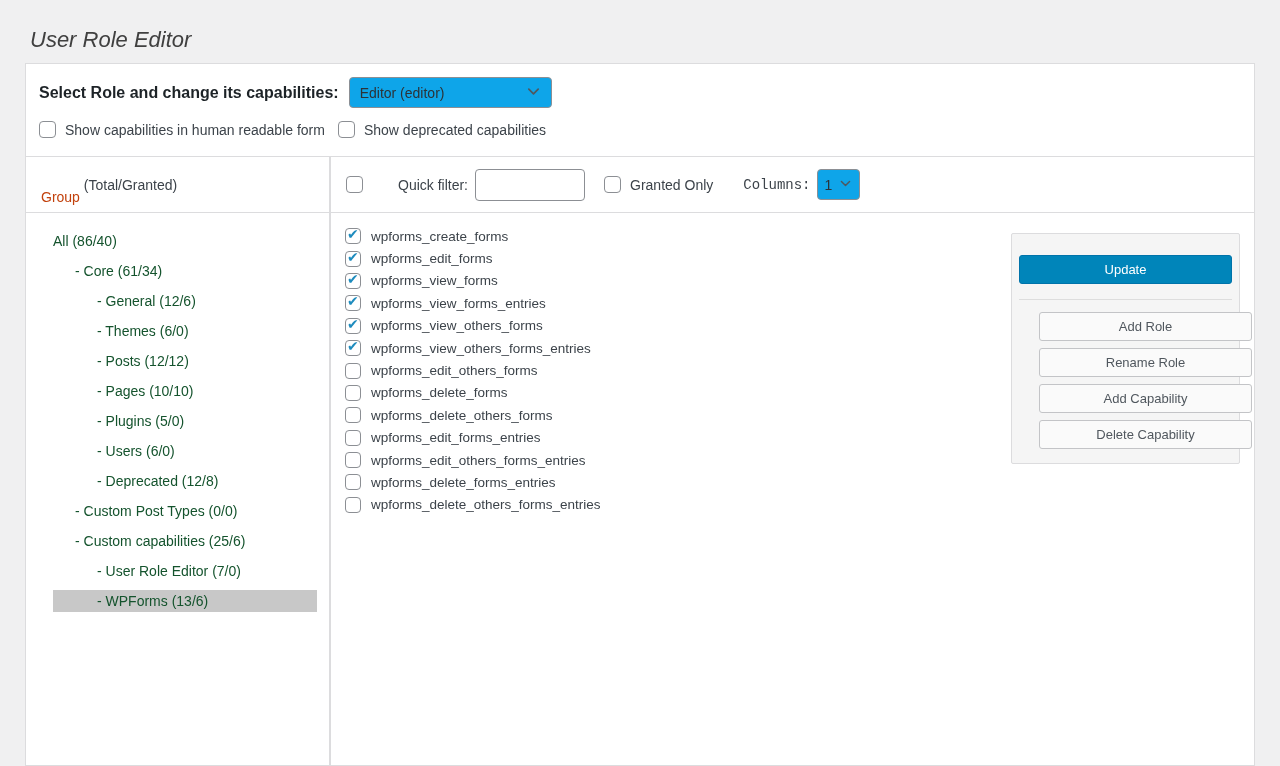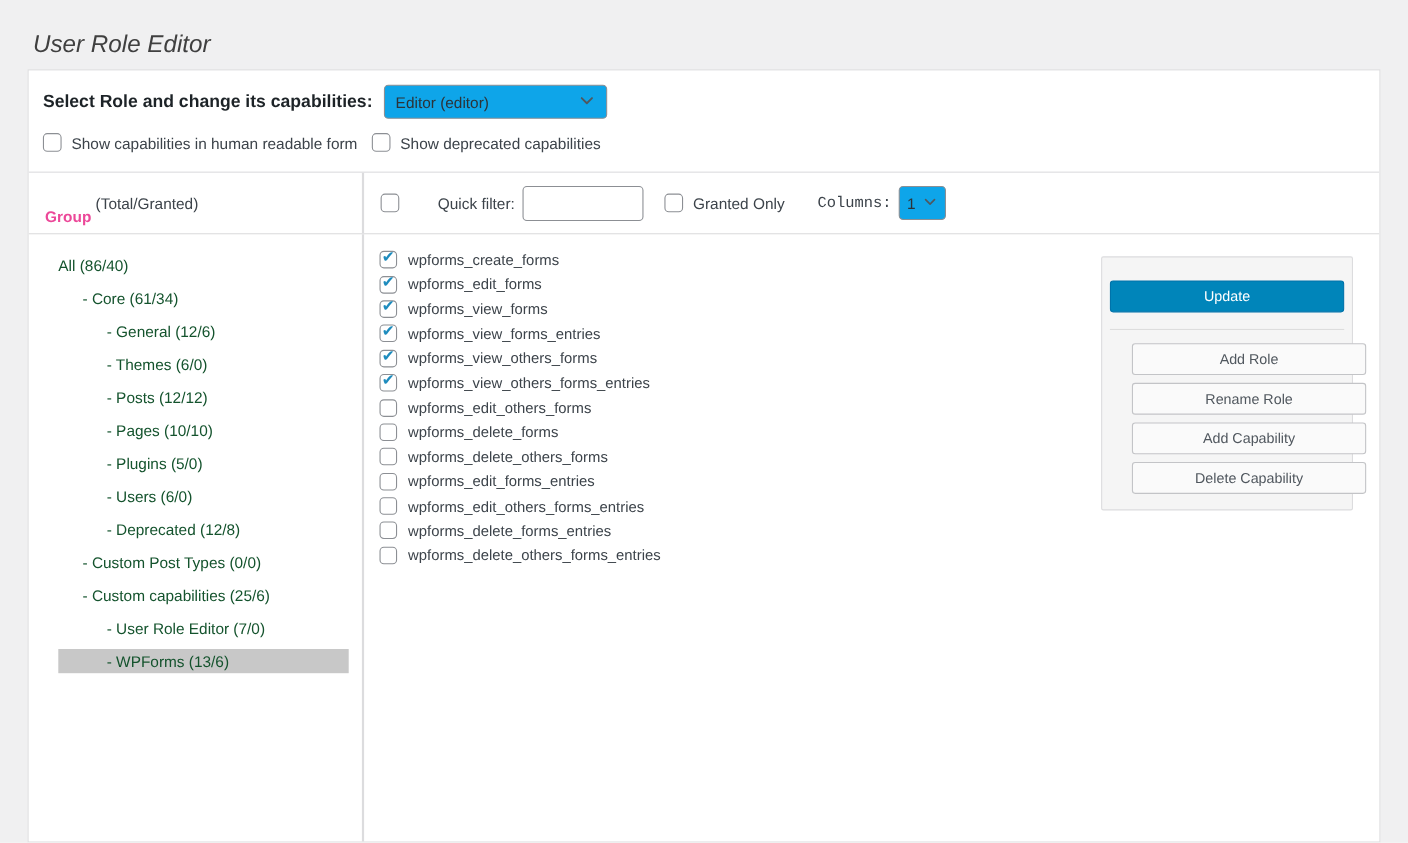--- a/index.html
+++ b/index.html
@@ -53,7 +53,7 @@
     width: 305px; flex: 0 0 auto; border-right: 2px solid #dcdcde;
     display: flex; align-items: center; padding-left: 15px; font-size: 14px; color: #3c434a;
   }
-  .group-header .b { font-weight: 700; color: #ec4899; margin-top: 24px; }
+  .group-header .b { font-weight: 400; color: #c2410c; margin-top: 24px; }
   .filter-header { display: flex; align-items: center; flex: 1; padding-left: 15px; font-size: 14px; }
   .filter-header .qf-label { margin-left: 35px; }
   .qf-input {

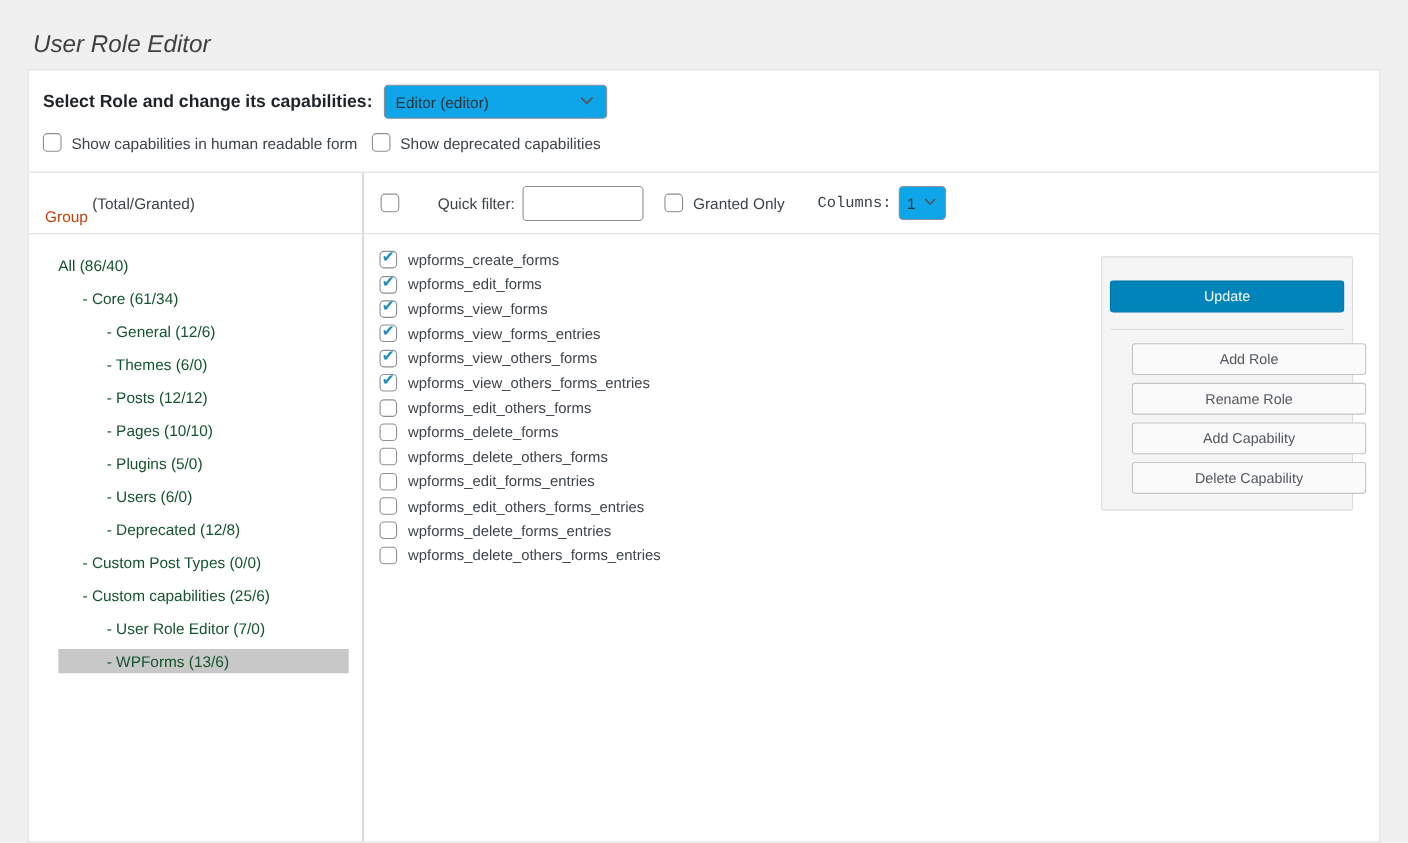--- a/index.html
+++ b/index.html
@@ -81,7 +81,7 @@
   .cap-row label { margin-left: 10px; font-size: 13.5px; color: #3c434a; cursor: pointer; }
   
   .actions-panel {
-    position: absolute; top: 20px; right: 24px; width: 229px;
+    position: absolute; top: 20px; right: 14px; width: 229px;
     background: #f5f5f5; border: 1px solid #dcdcde; border-radius: 2px;
     padding: 11px 7px 10px 7px;
   }

